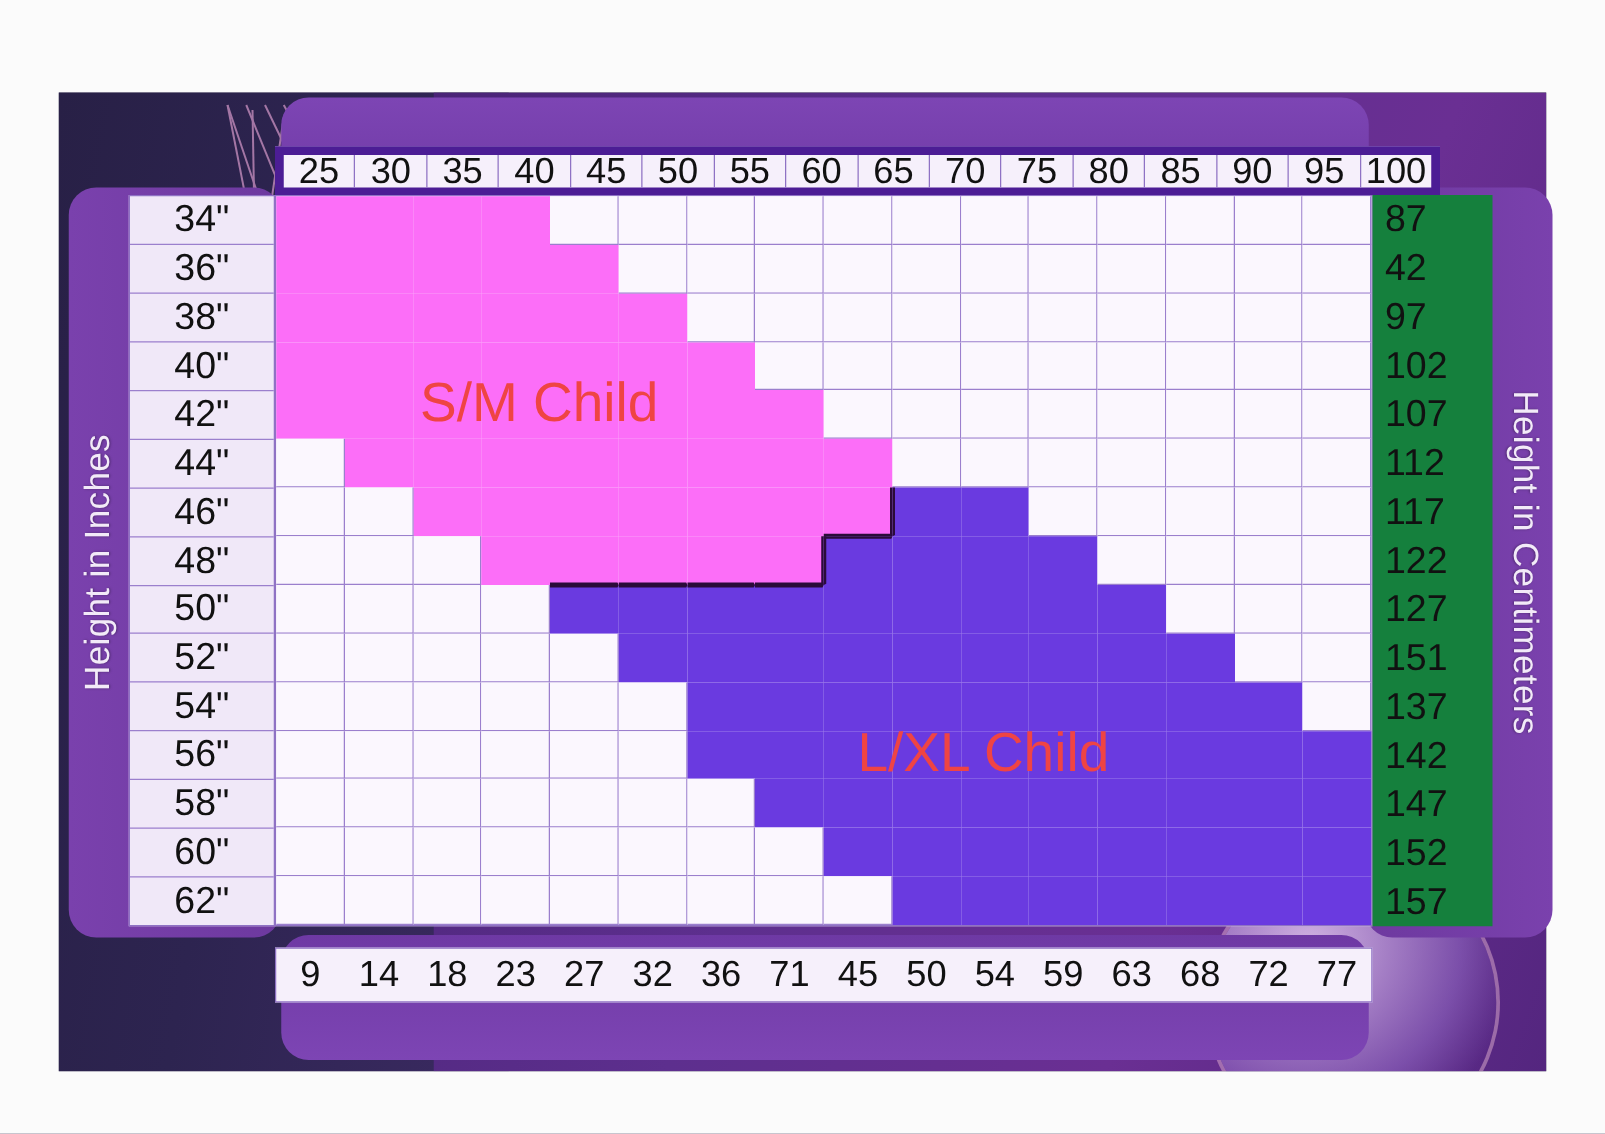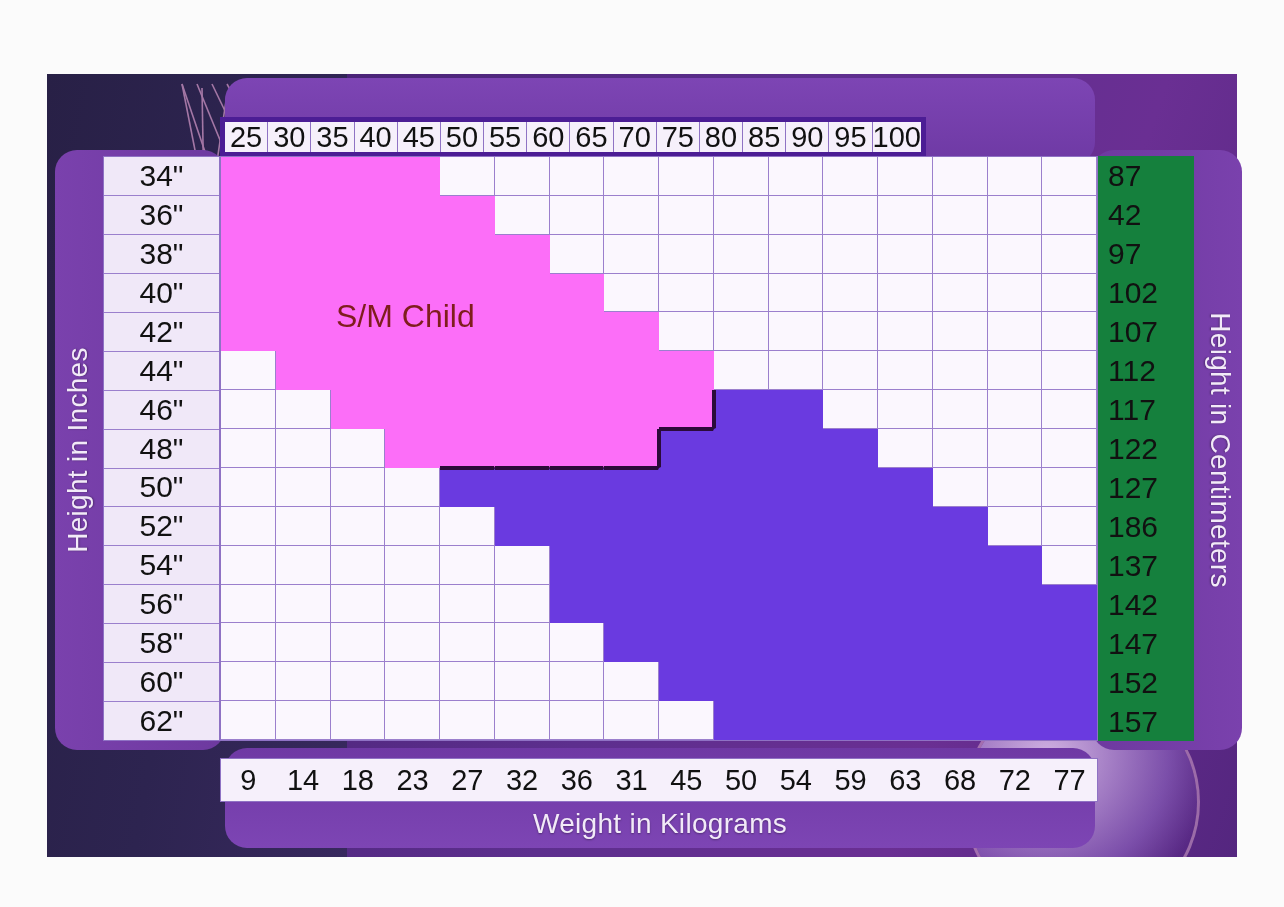--- a/index.html
+++ b/index.html
@@ -55,8 +55,8 @@
 
   
   .lbs-row{
-    position:absolute;left:220px;top:117px;width:706px;height:40px;
-    display:flex;background:#f6f0fb;border:5px solid #4c1d95;box-sizing:border-box;
+    position:absolute;left:220px;top:117px;width:932px;height:40px;
+    display:flex;background:#f6f0fb;border:7px solid #4c1d95;box-sizing:border-box;
   }
   .lbs-cell{
     flex:1 1 0;border-right:1px solid #8f72c4;box-sizing:border-box;

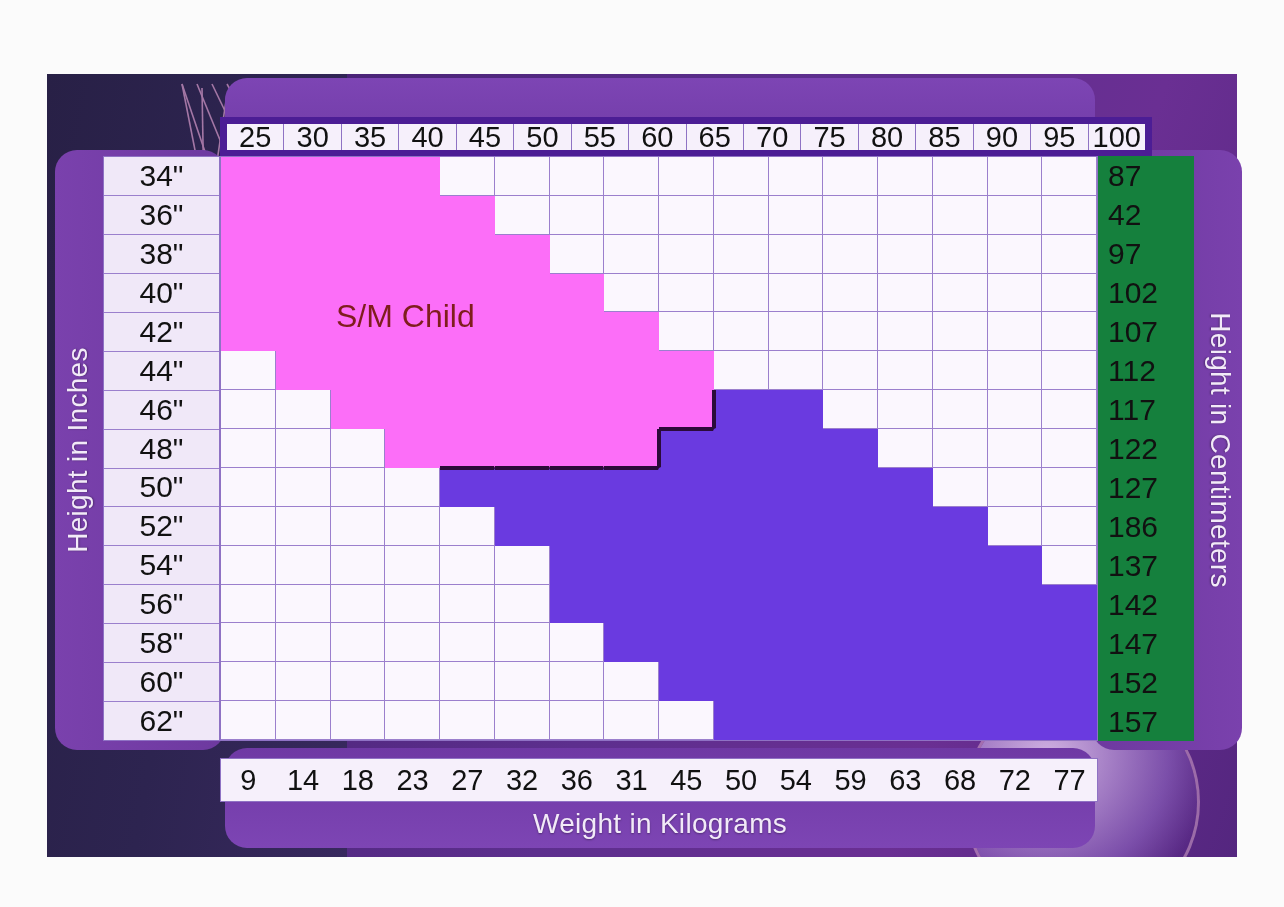--- a/index.html
+++ b/index.html
@@ -119,7 +119,7 @@
   .cell.c-lxl{background:#6a3ae0;border-right-color:transparent;border-bottom-color:transparent;}
 
   .region-label{
-    position:absolute;font-size:32px;color:#7f1d1d;white-space:nowrap;
+    position:absolute;font-size:44px;color:#ef4444;white-space:nowrap;
     pointer-events:none;
   }
   #lab-sm{left:336px;top:298px;}

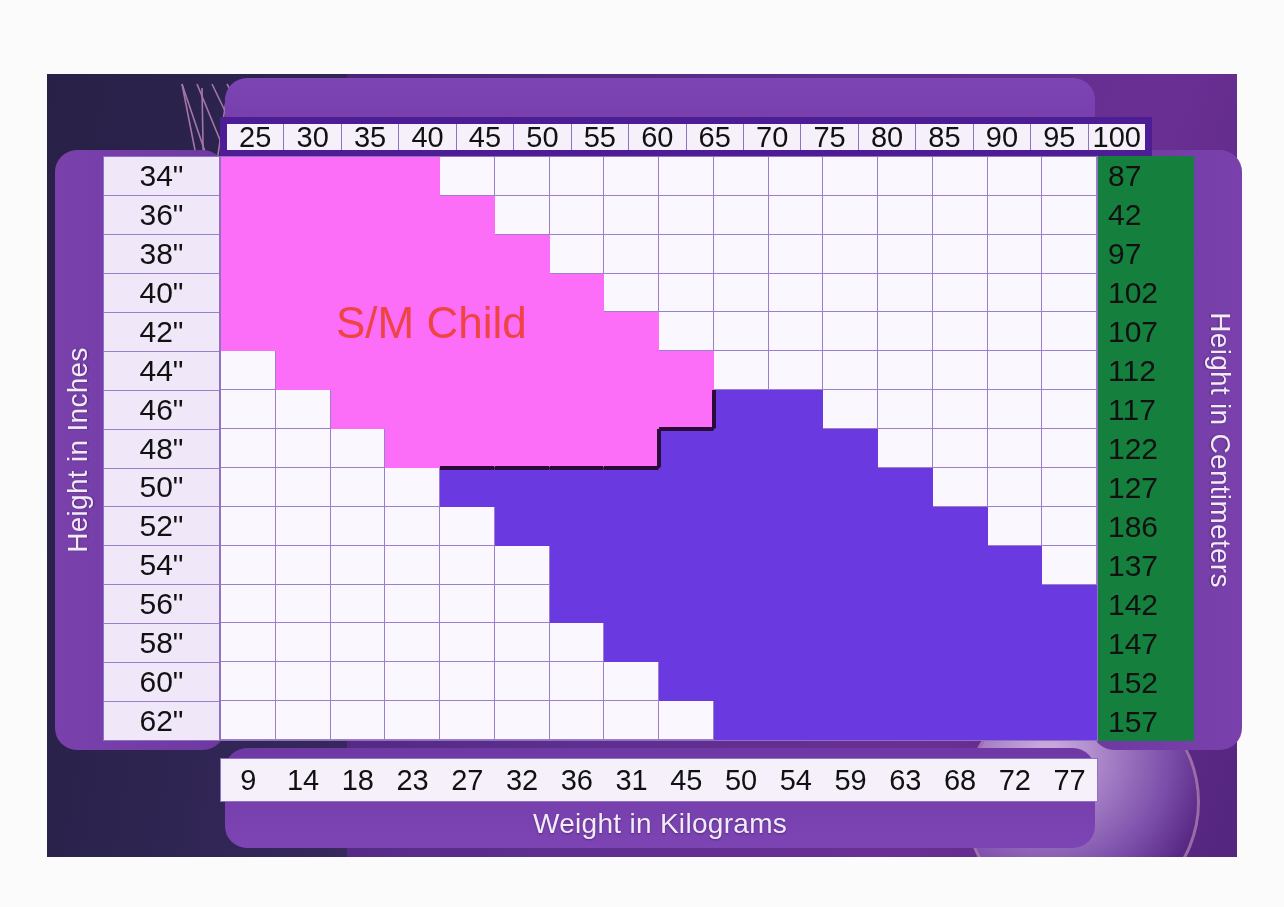--- a/index.html
+++ b/index.html
@@ -452,7 +452,7 @@
       <div class="cm-cell">117</div>
       <div class="cm-cell">122</div>
       <div class="cm-cell">127</div>
-      <div class="cm-cell">186</div>
+      <div class="cm-cell">151</div>
       <div class="cm-cell">137</div>
       <div class="cm-cell">142</div>
       <div class="cm-cell">147</div>

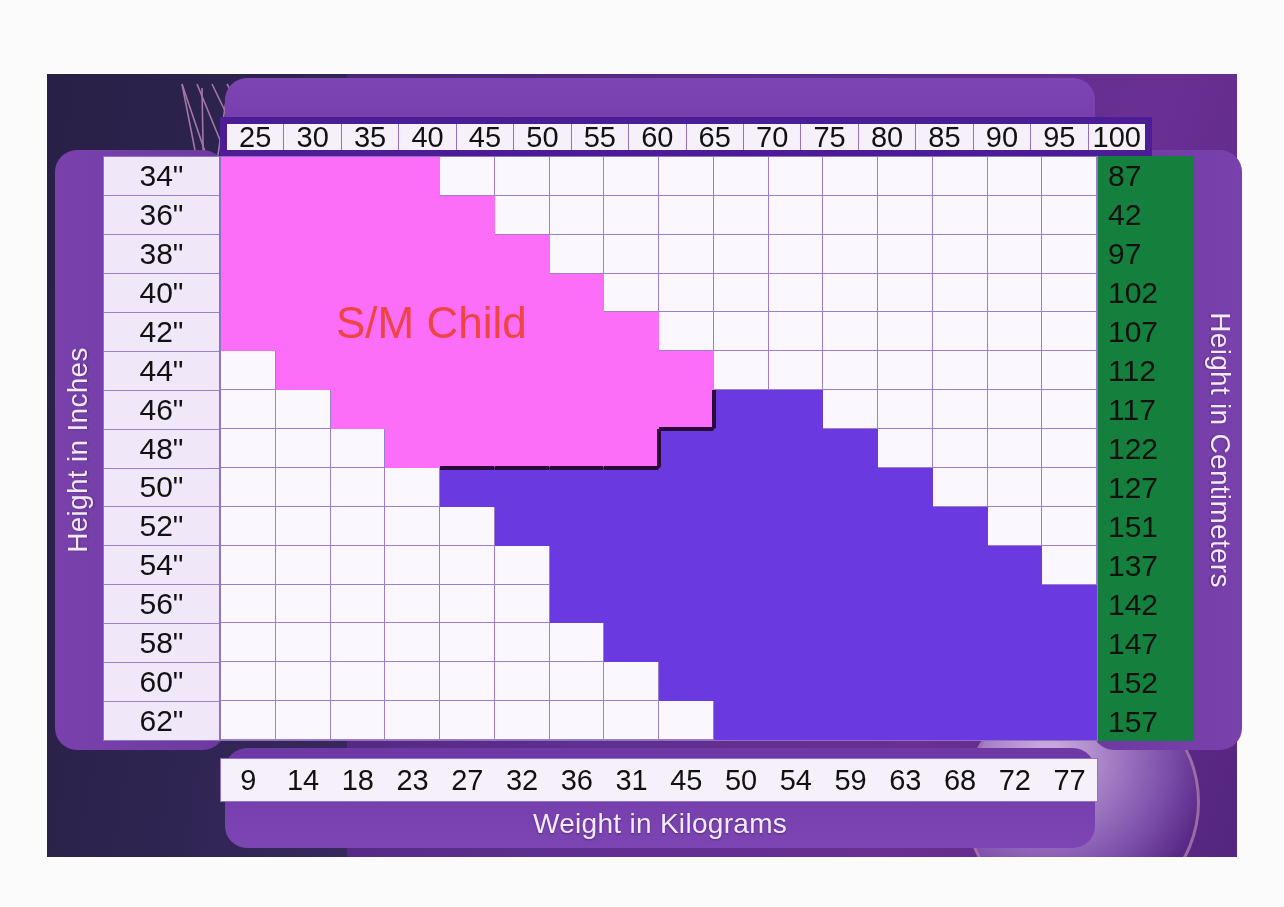--- a/index.html
+++ b/index.html
@@ -479,6 +479,7 @@
     </div>
 
   <div class="region-label" id="lab-sm">S/M  Child</div>
+  <div class="region-label" id="lab-lxl">L/XL  Child</div>
 
 </div>
 

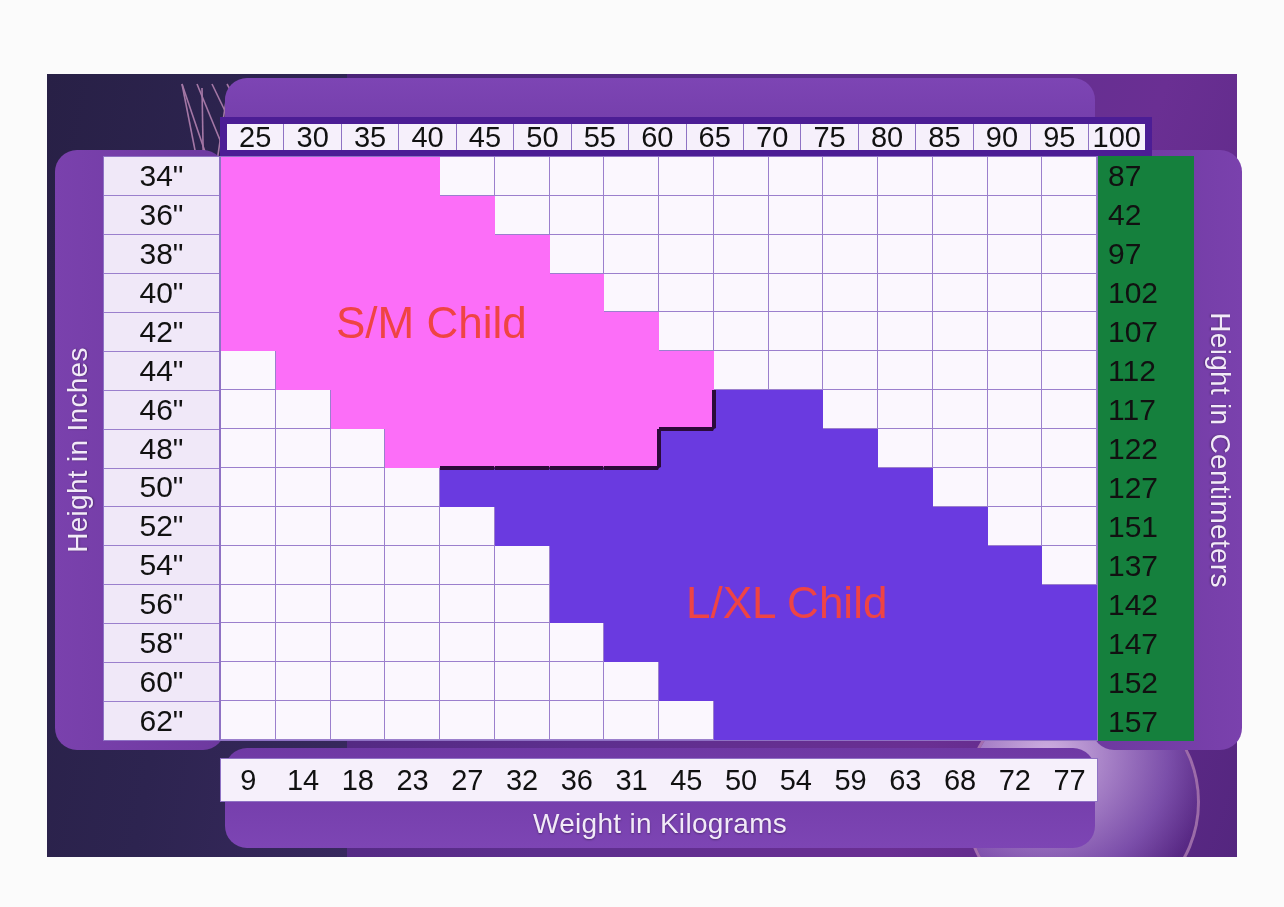--- a/index.html
+++ b/index.html
@@ -467,7 +467,7 @@
       <div class="kg-cell">27</div>
       <div class="kg-cell">32</div>
       <div class="kg-cell">36</div>
-      <div class="kg-cell">31</div>
+      <div class="kg-cell">71</div>
       <div class="kg-cell">45</div>
       <div class="kg-cell">50</div>
       <div class="kg-cell">54</div>

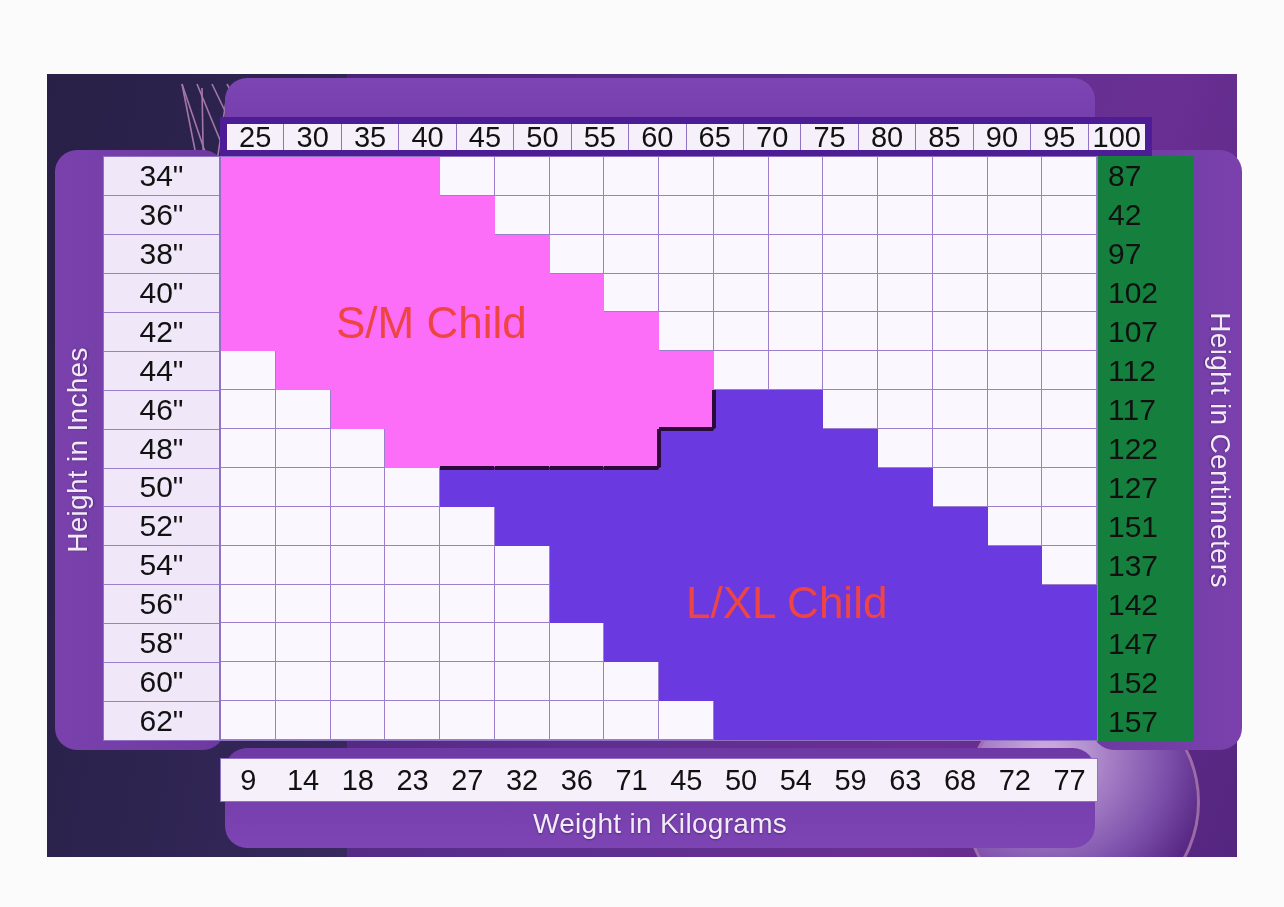--- a/index.html
+++ b/index.html
@@ -161,7 +161,6 @@
   <div class="frame frame-right"></div>
   <div class="frame frame-bottom"></div>
 
-  <div class="axis-title" id="t-kilos">Weight in Kilograms</div>
   <div class="axis-title" id="t-inches">Height in Inches</div>
   <div class="axis-title" id="t-cm">Height in Centimeters</div>
 

